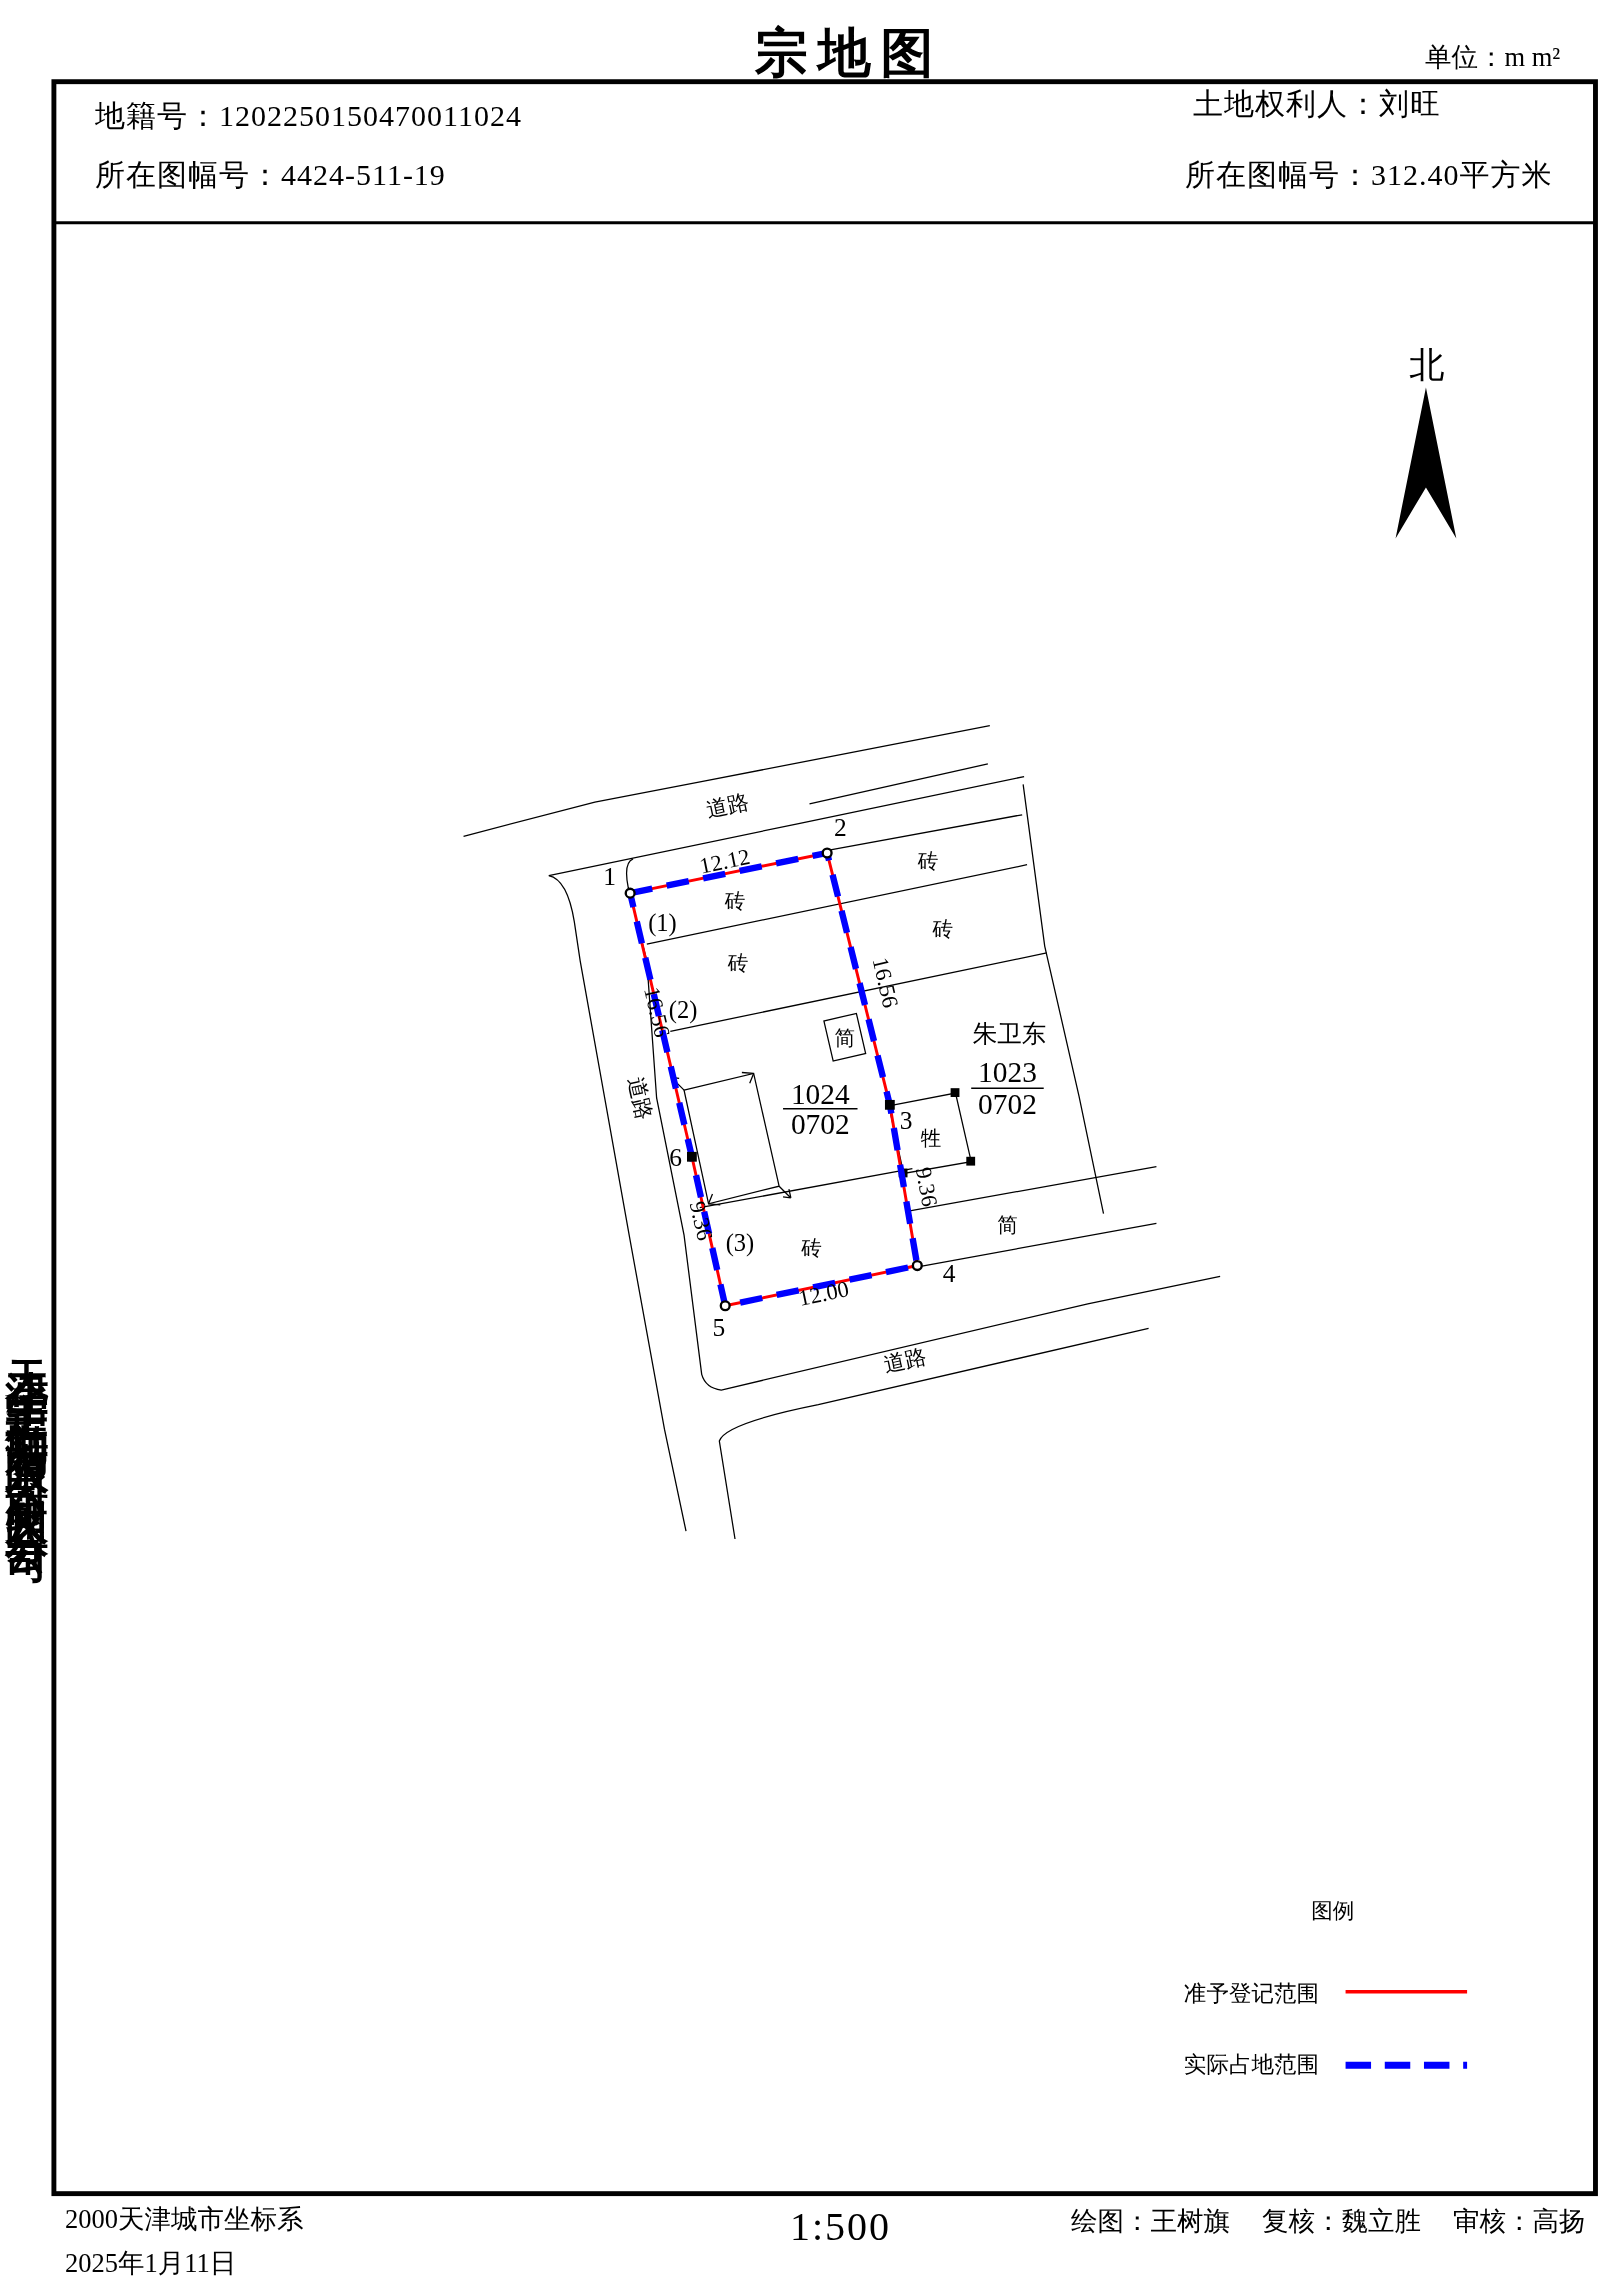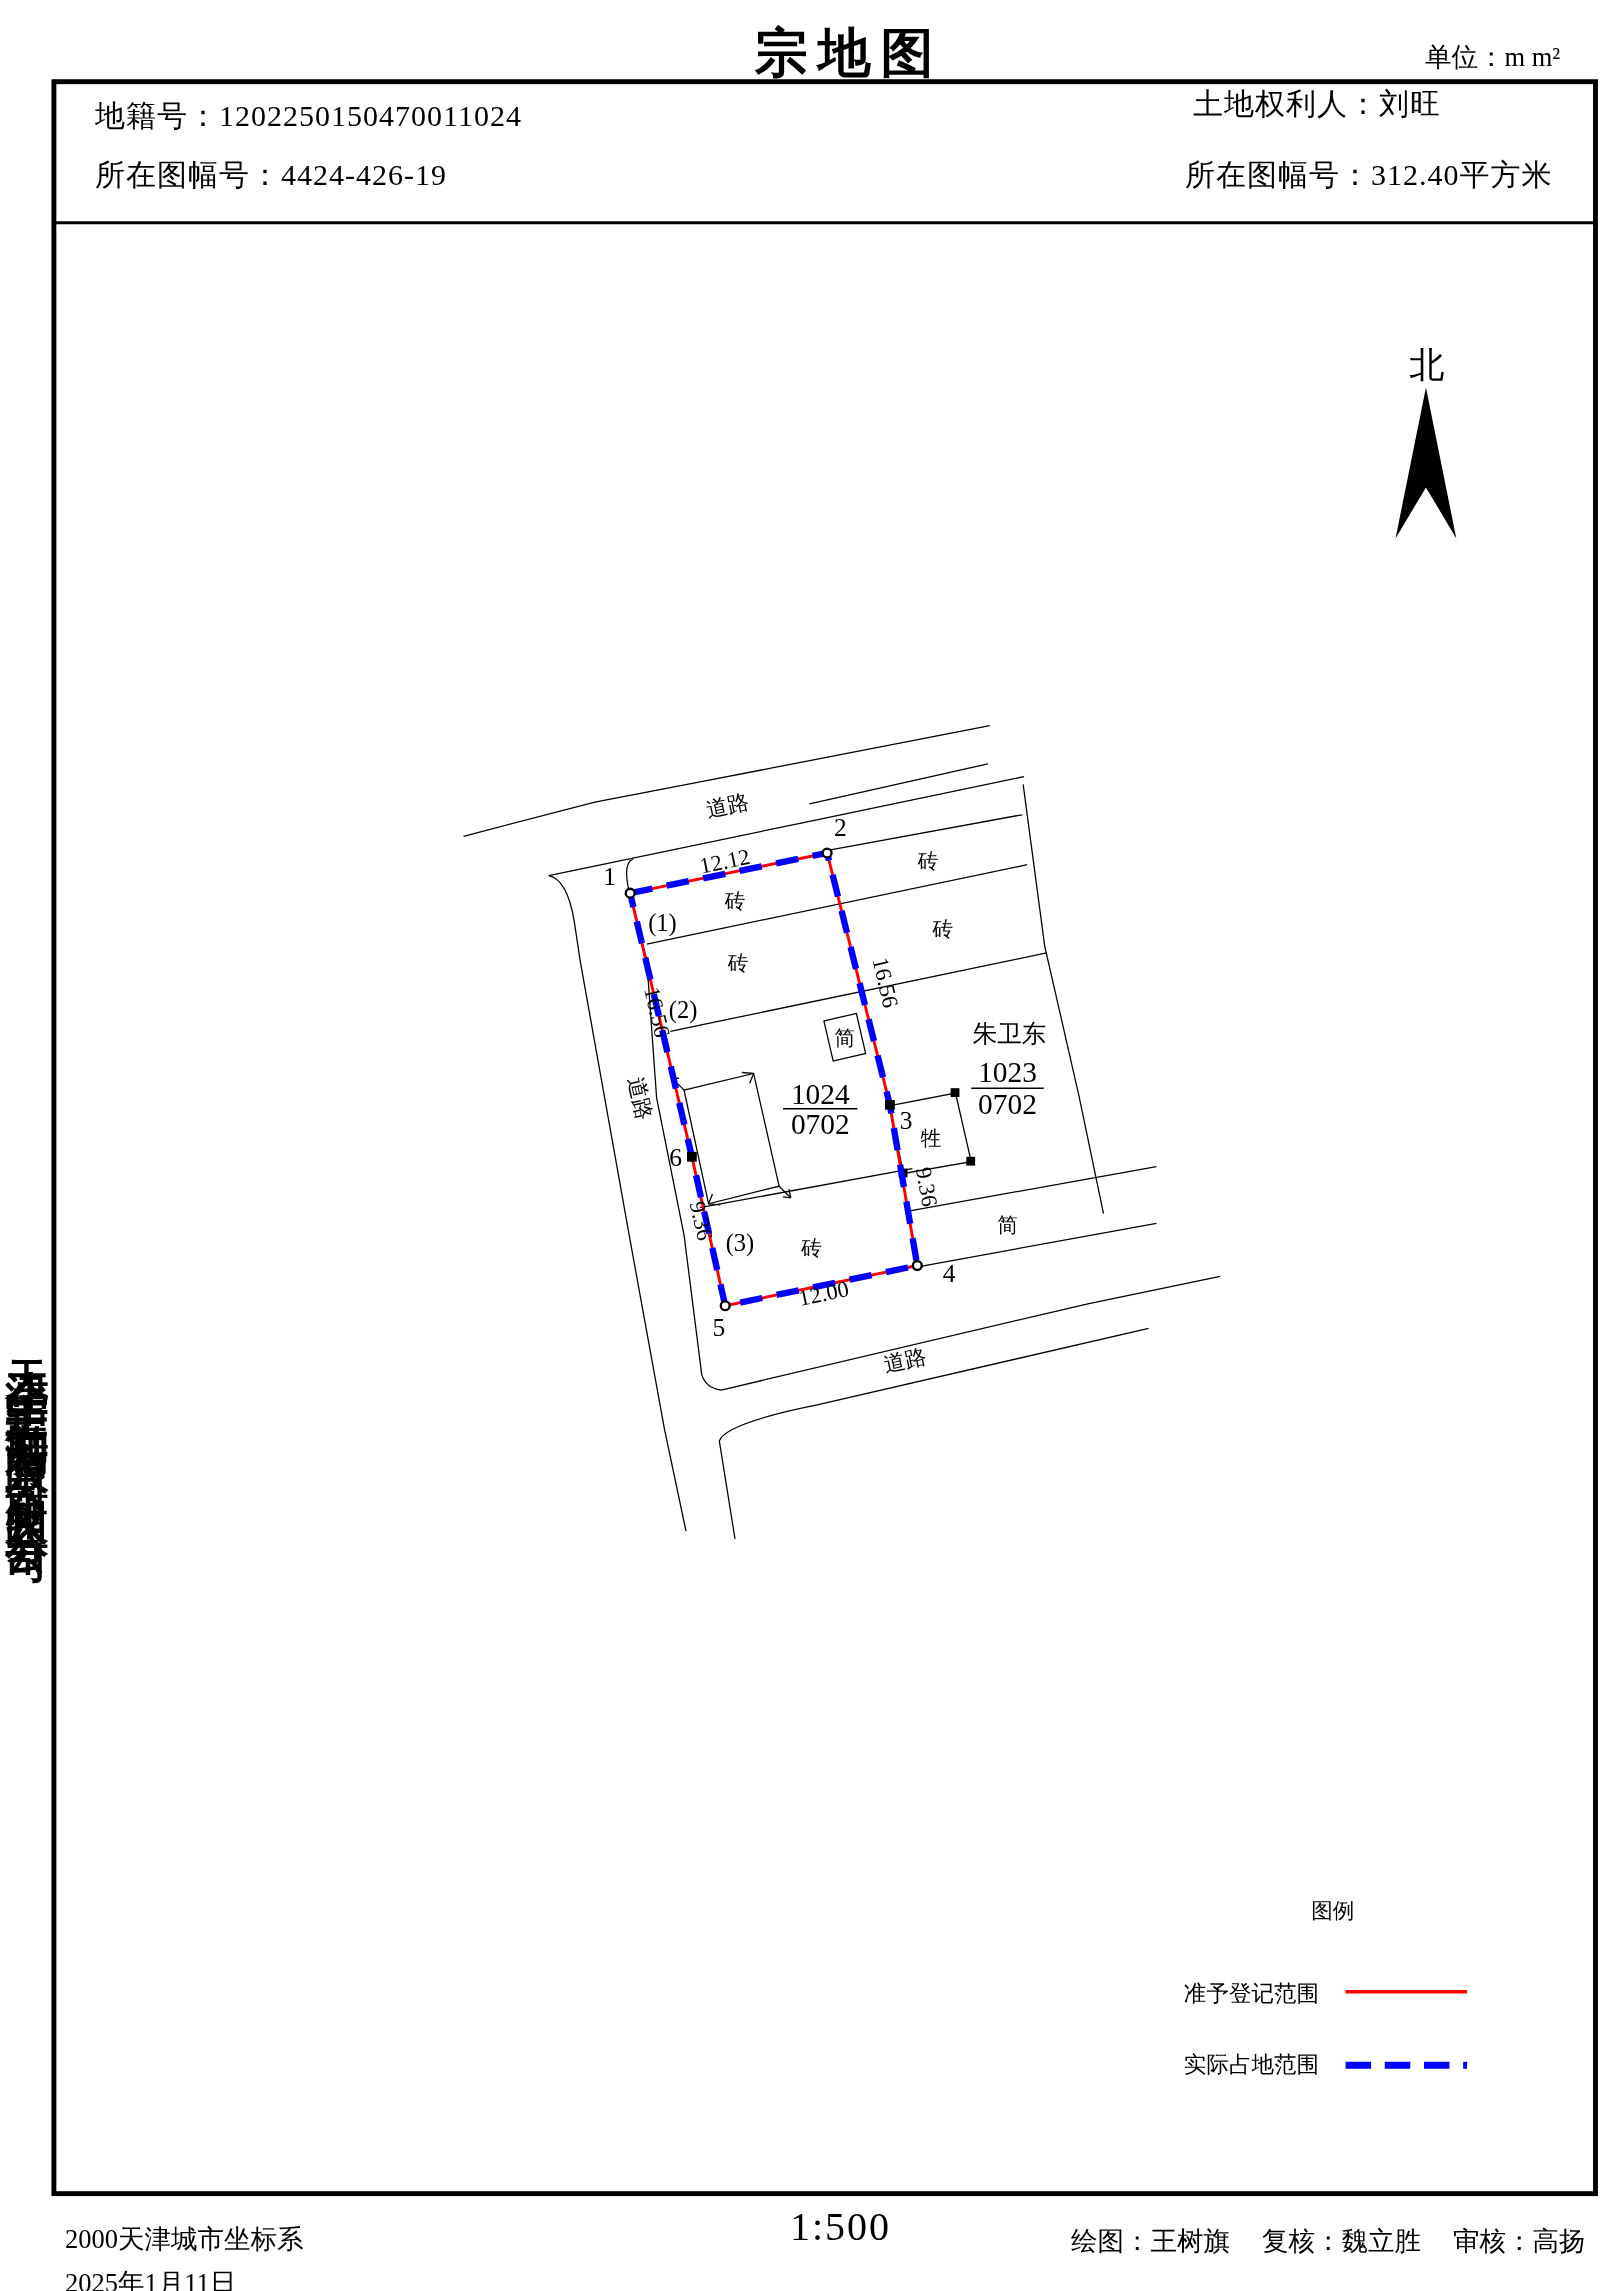--- a/index.html
+++ b/index.html
@@ -23,7 +23,7 @@
 <div class="abs unit" style="left:1407px;top:39px;margin-left:18px;">单位：m  m²</div>
 
 <div class="abs hdr-text" style="left:95px;top:96px;"><span>地籍号：</span><span>1202250150470011024</span></div>
-<div class="abs hdr-text" style="left:95px;top:155px;"><span>所在图幅号：</span><span>4424-426-19</span></div>
+<div class="abs hdr-text" style="left:95px;top:155px;"><span>所在图幅号：</span><span>4424-511-19</span></div>
 <div class="abs hdr-text" style="left:1193px;top:84px;"><span>土地权利人：</span><span>刘旺</span></div>
 <div class="abs hdr-text" style="left:1185px;top:155px;"><span>所在图幅号：</span><span>312.40平方米</span></div>
 

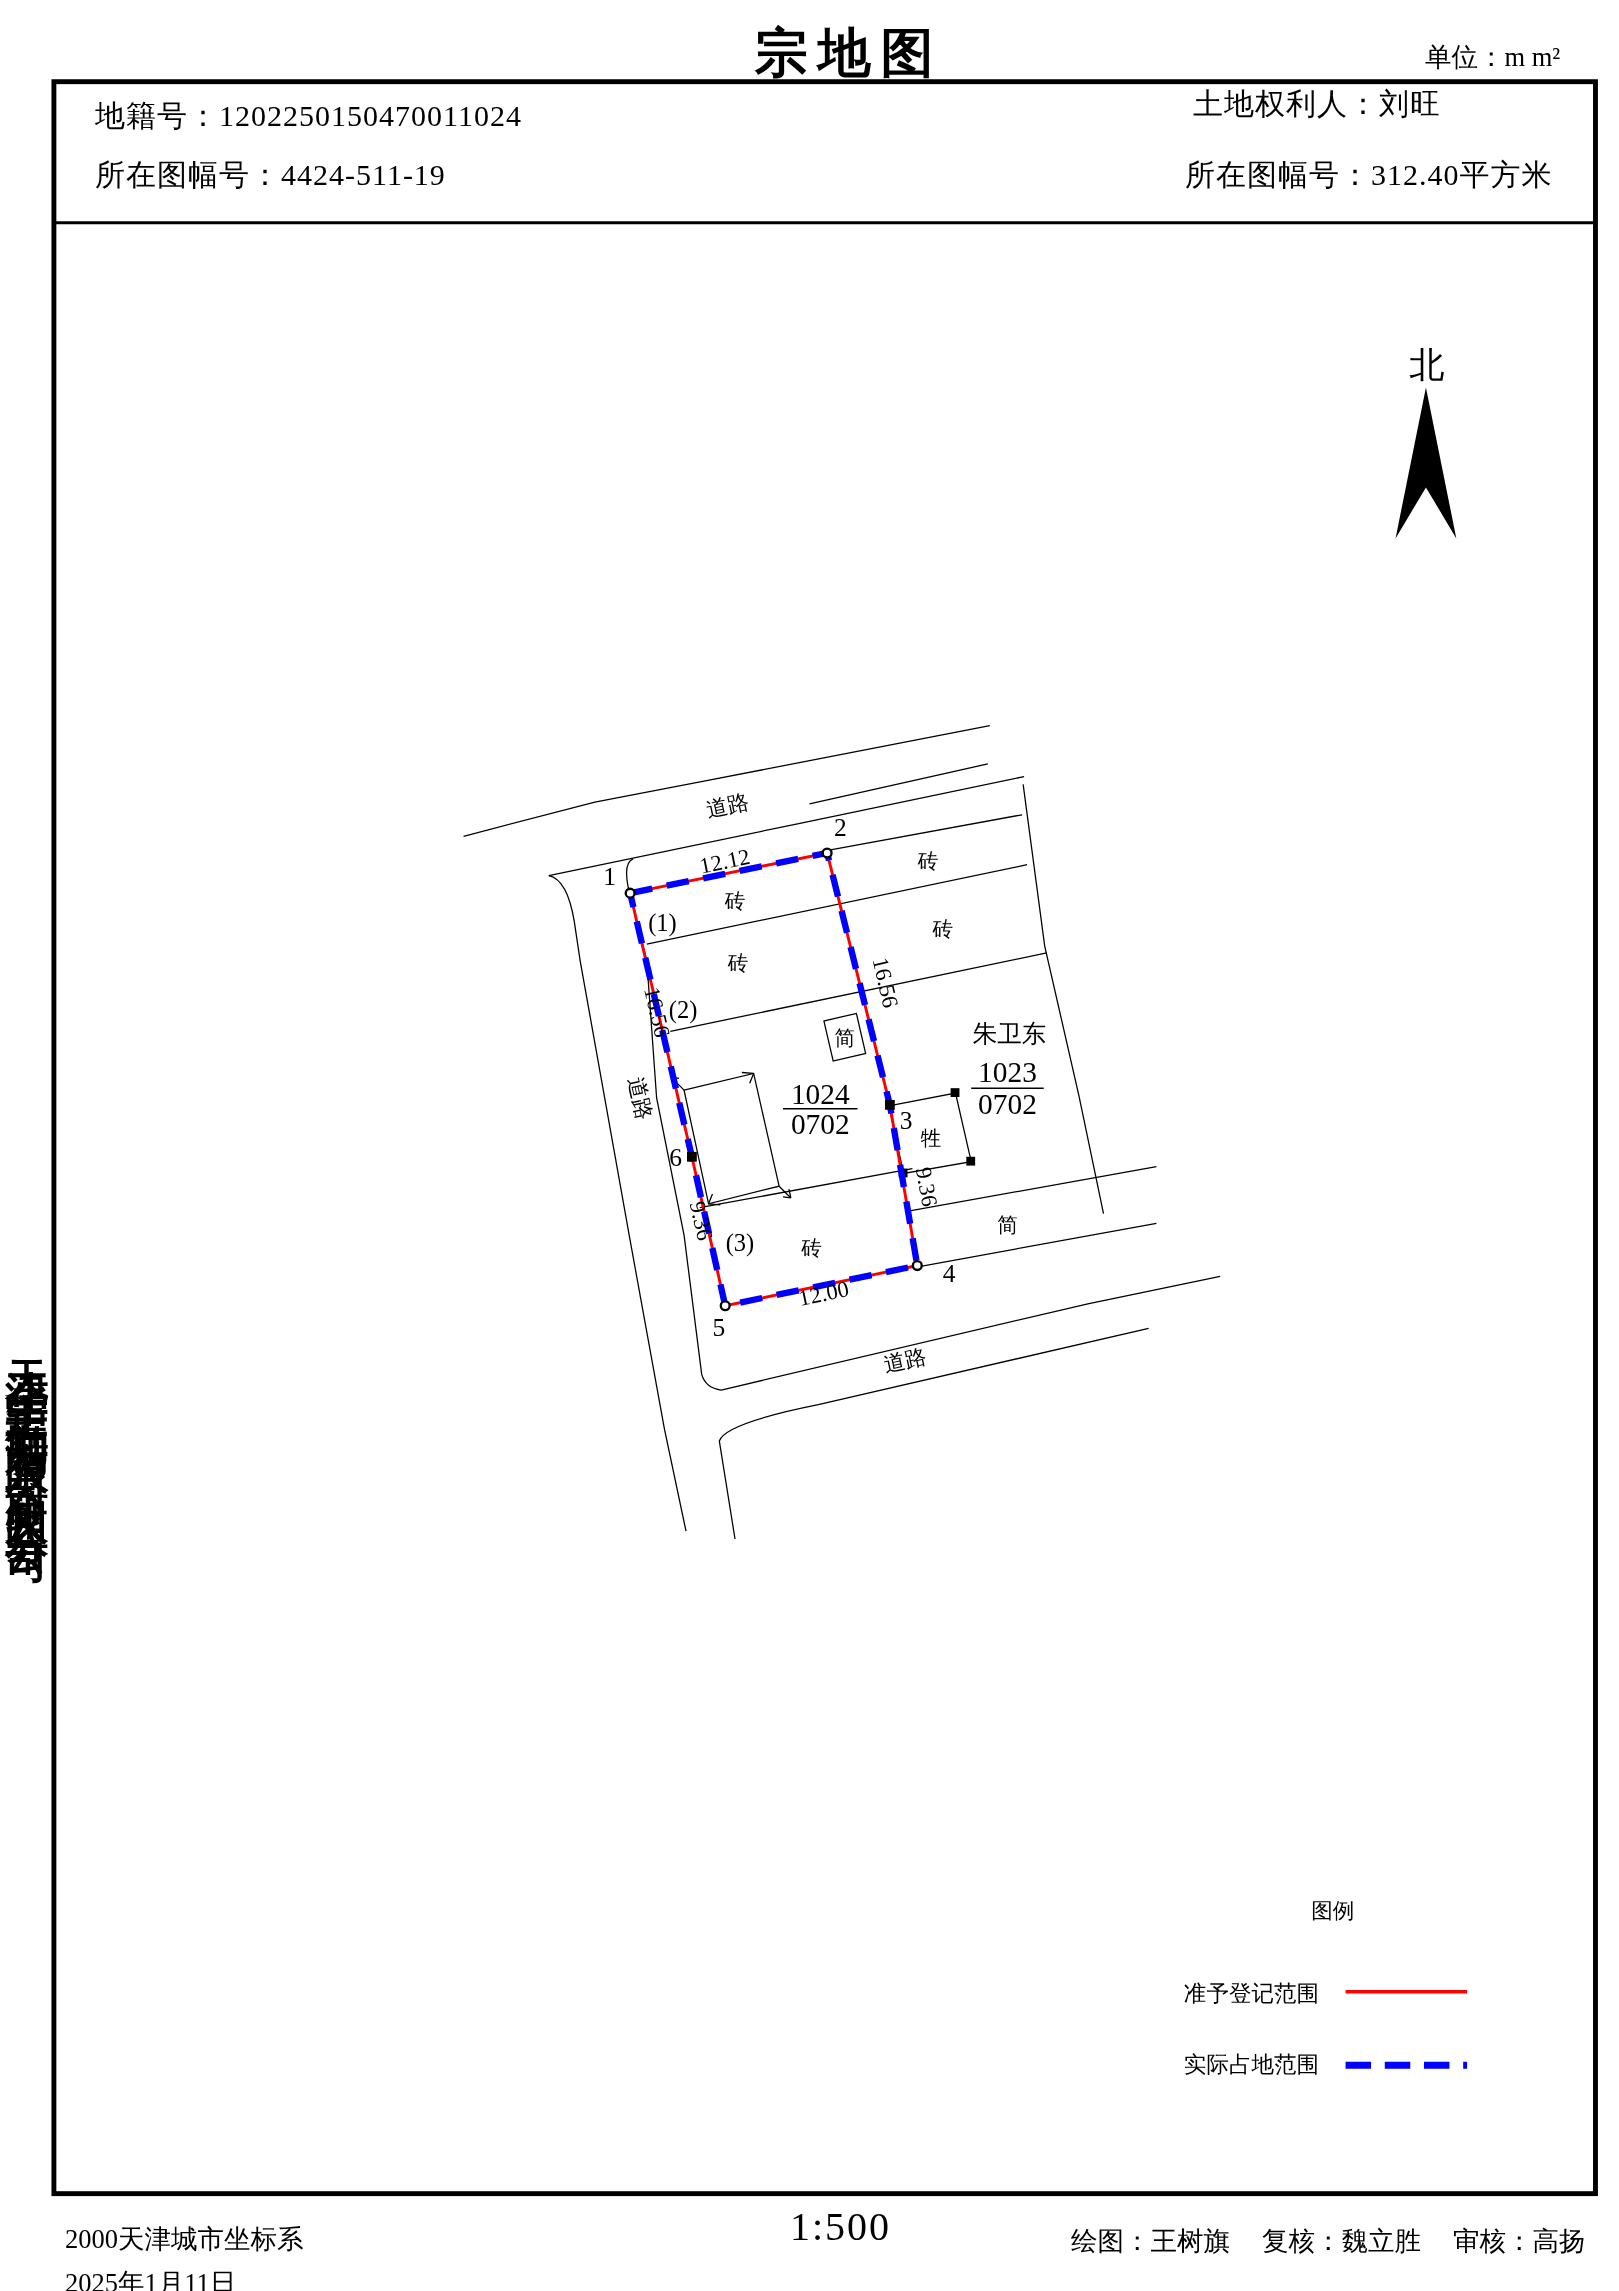--- a/index.html
+++ b/index.html
@@ -9,7 +9,7 @@
   .title{font-size:53px;font-weight:600;letter-spacing:9.8px;white-space:nowrap;font-family:Liberation Serif, serif;}
   .unit{font-size:26.5px;white-space:nowrap;}
   .company{writing-mode:vertical-rl;text-orientation:upright;font-size:43px;font-weight:600;letter-spacing:10.8px;line-height:1;white-space:nowrap;}
-  .foot{font-size:26.5px;white-space:nowrap;margin-top:20px;}
+  .foot{font-size:26.5px;white-space:nowrap;}
   .scale{font-size:40px;letter-spacing:2px;}
   svg text{font-family:"Liberation Serif",serif;fill:#000;}
   .thin{stroke:#000;stroke-width:1.3;fill:none;}

